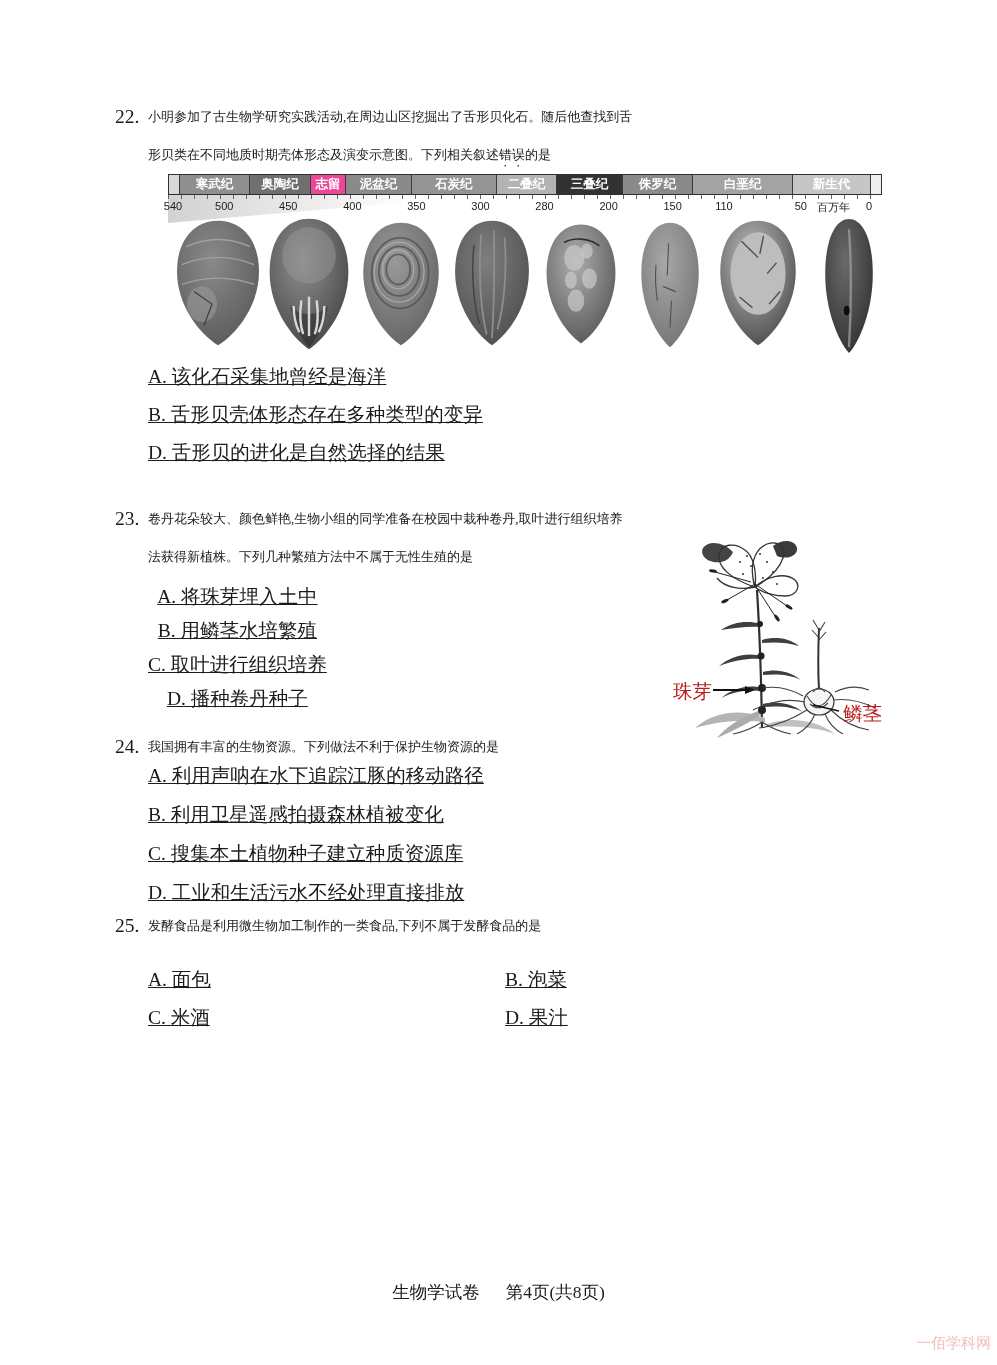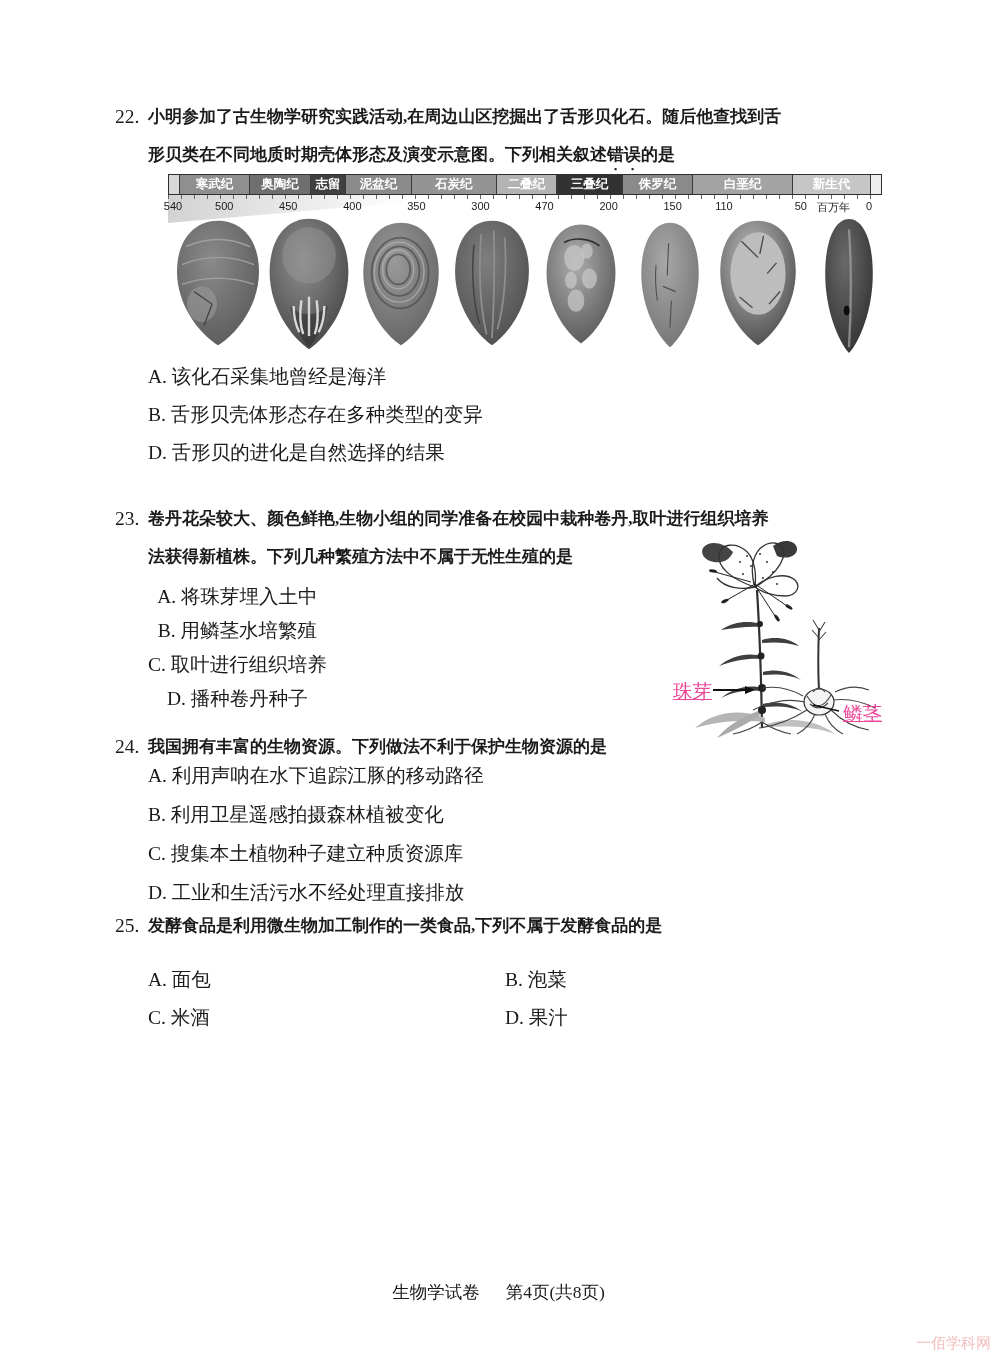--- a/index.html
+++ b/index.html
@@ -7,7 +7,7 @@
         font-family:"Liberation Serif","DejaVu Serif",serif;color:#1b1b1b;}
   .q{position:absolute;left:115px;width:790px;}
   .qnum{position:absolute;left:0;top:0;line-height:38px;font-size:19.5px;}
-  .qtext{margin-left:33px;font-size:17px;font-weight:bold;}
+  .qtext{margin-left:33px;font-size:13px;}
   .qline{line-height:38px;white-space:nowrap;}
   .emph{text-emphasis:filled dot;-webkit-text-emphasis:filled dot;
         text-emphasis-position:under right;-webkit-text-emphasis-position:under;}

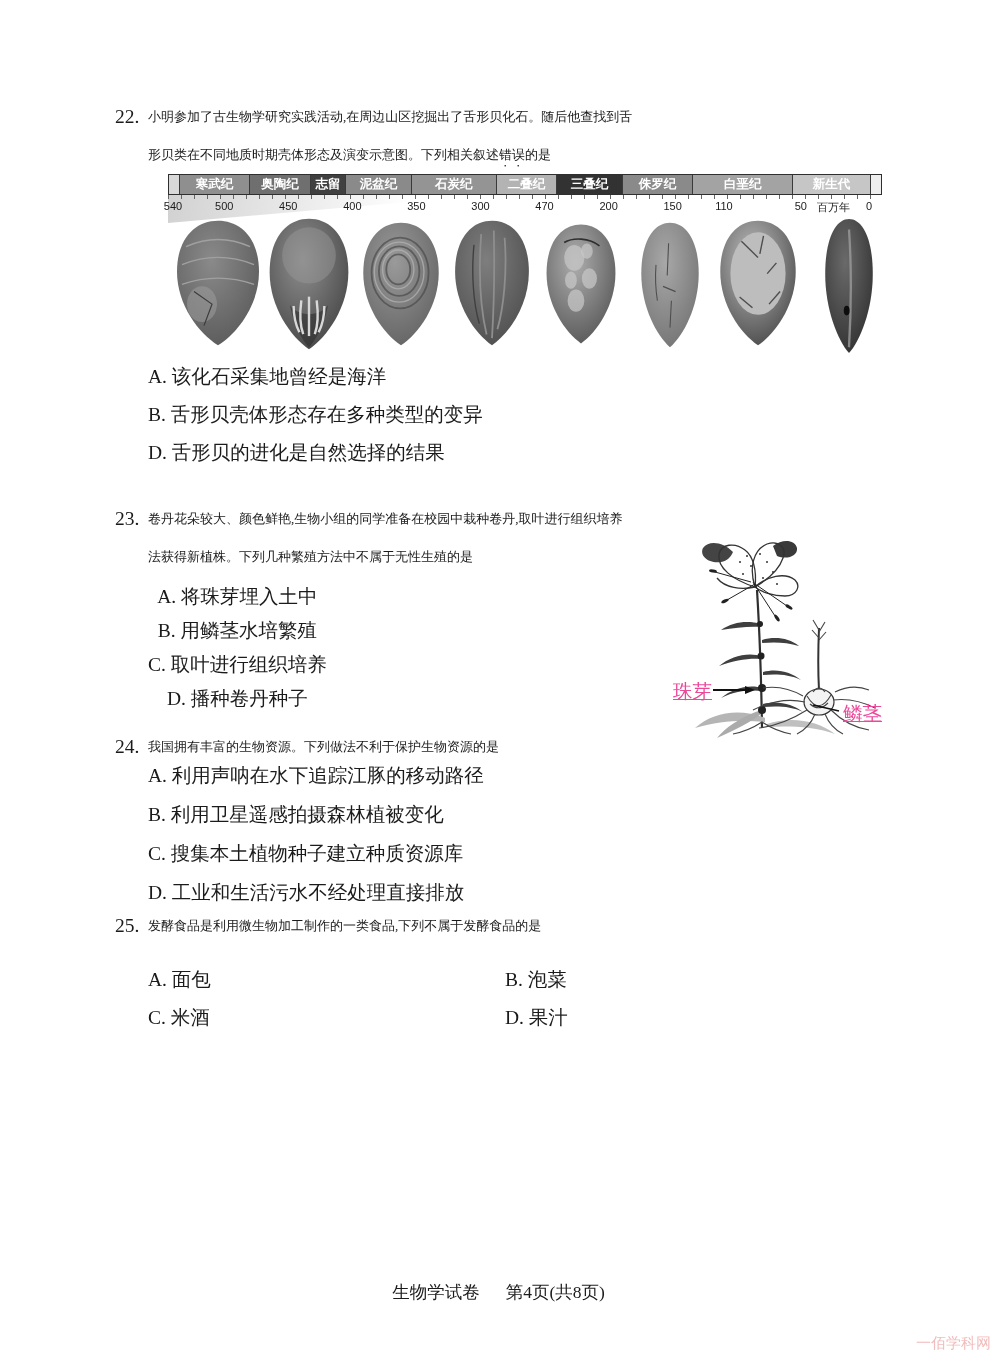--- a/index.html
+++ b/index.html
@@ -71,7 +71,7 @@
         <span class="seg" style="flex-grow: 1.4; flex-basis: 0px; background: rgb(216, 216, 216);"></span>
         <span class="seg" style="flex-grow: 9.9; flex-basis: 0px; background: rgb(143, 143, 143);">寒武纪</span>
         <span class="seg" style="flex-grow: 8.5; flex-basis: 0px; background: rgb(111, 111, 111);">奥陶纪</span>
-        <span class="seg" style="flex-grow: 4.9; flex-basis: 0px; background: #404040;">志留</span>
+        <span class="seg" style="flex-grow: 4.9; flex-basis: 0px; background: #ec4899;">志留</span>
         <span class="seg" style="flex-grow: 9.2; flex-basis: 0px; background: rgb(138, 138, 138);">泥盆纪</span>
         <span class="seg" style="flex-grow: 12; flex-basis: 0px; background: rgb(148, 148, 148);">石炭纪</span>
         <span class="seg" style="flex-grow: 8.5; flex-basis: 0px; background: rgb(179, 179, 179);">二叠纪</span>

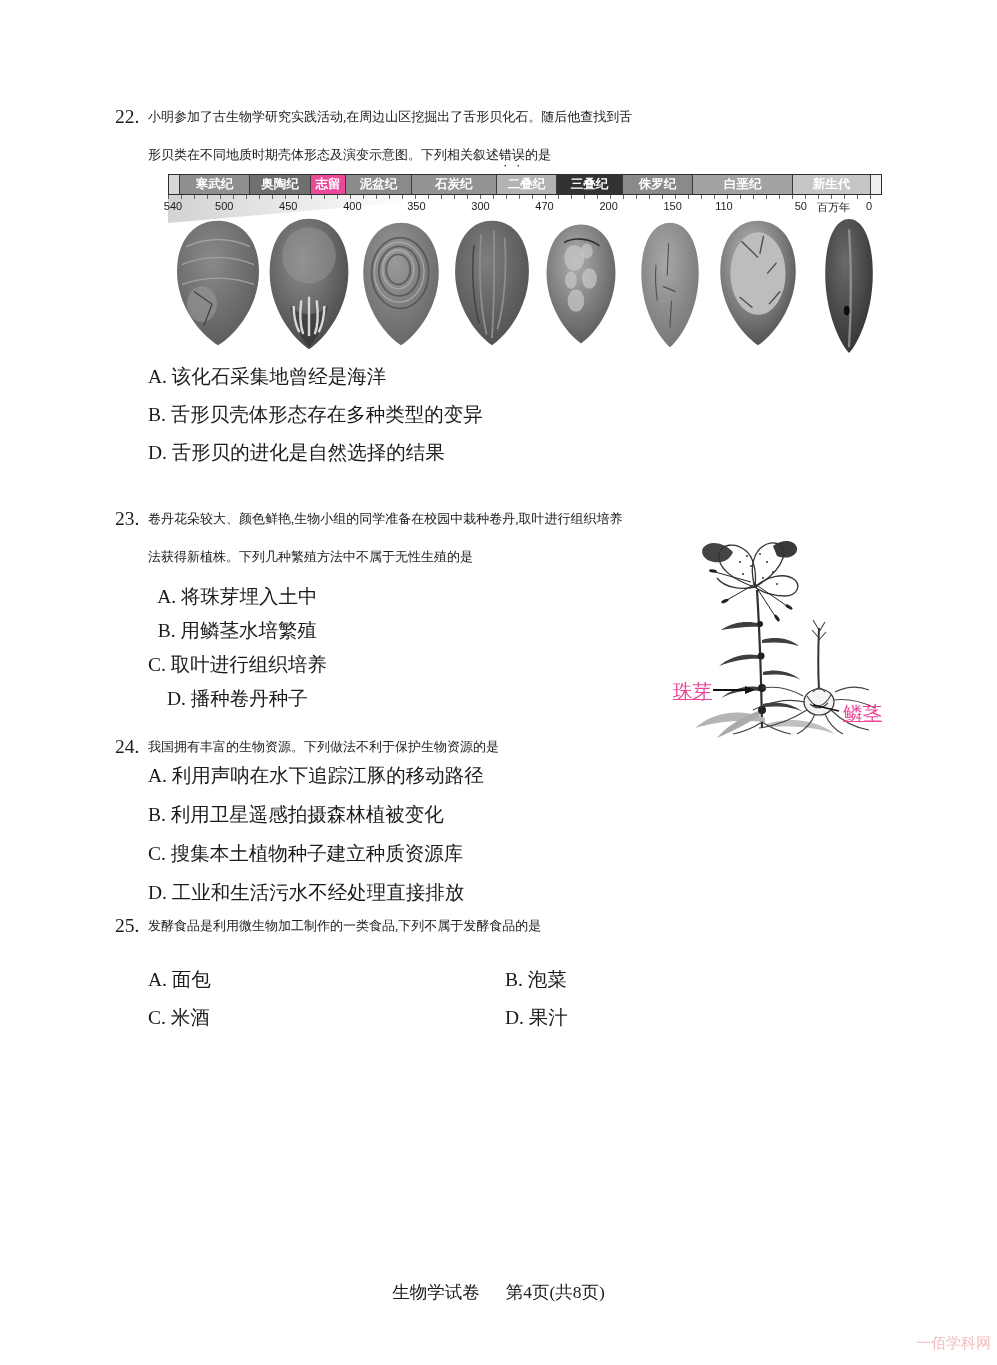--- a/index.html
+++ b/index.html
@@ -89,7 +89,7 @@
         <span class="tick-label" style="left: 25.8222%;">400</span>
         <span class="tick-label" style="left: 34.7944%;">350</span>
         <span class="tick-label" style="left: 43.7667%;">300</span>
-        <span class="tick-label" style="left: 52.7389%;">470</span>
+        <span class="tick-label" style="left: 52.7389%;">280</span>
         <span class="tick-label" style="left: 61.7111%;">200</span>
         <span class="tick-label" style="left: 70.6833%;">150</span>
         <span class="tick-label" style="left: 77.8611%;">110</span>

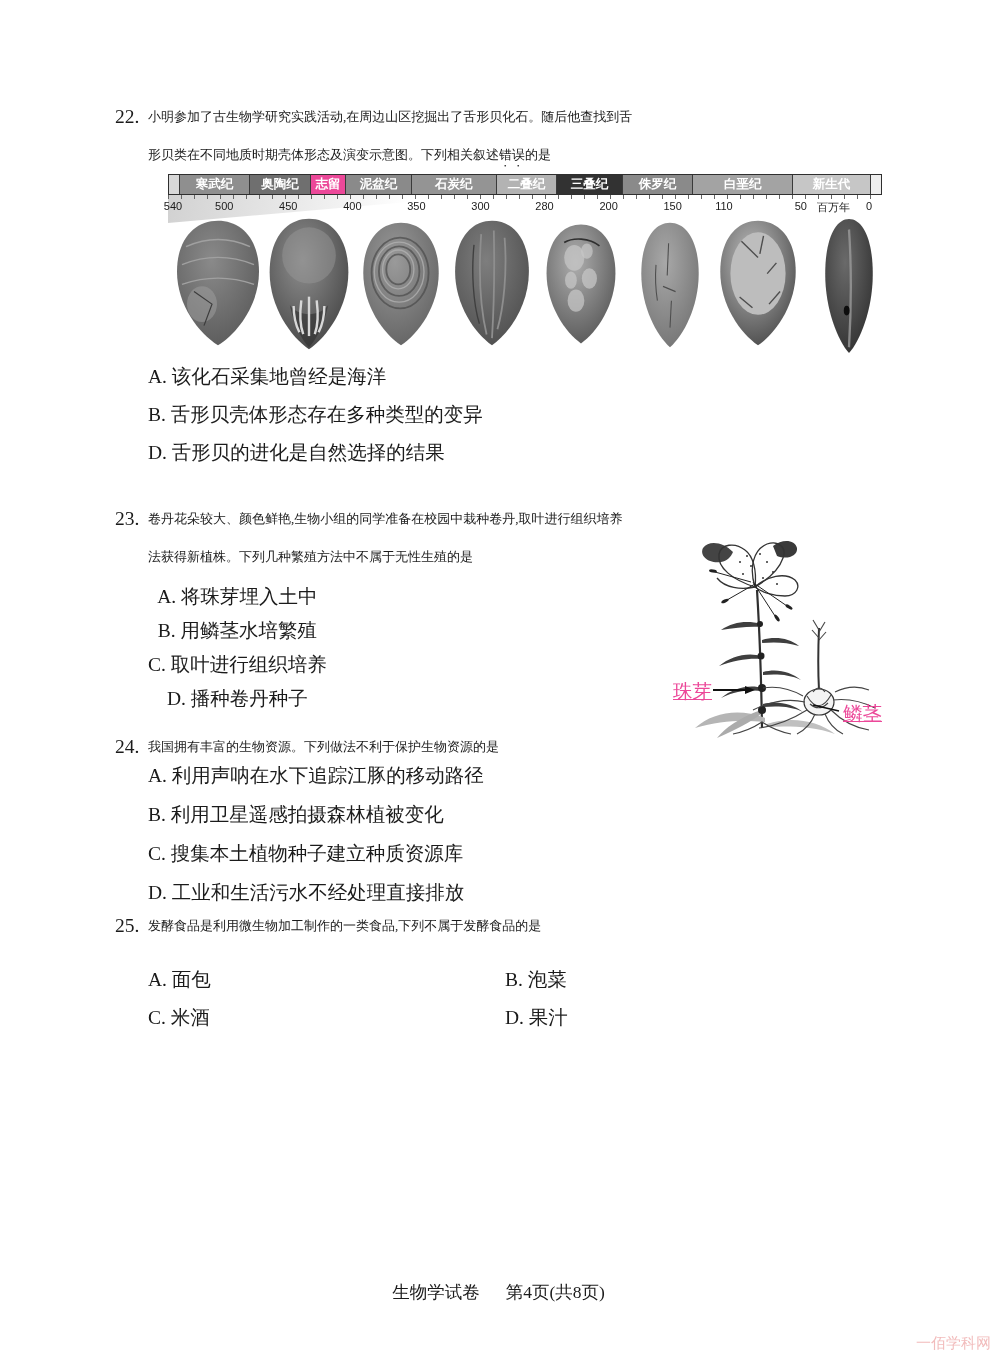--- a/index.html
+++ b/index.html
@@ -12,7 +12,7 @@
   .emph{text-emphasis:filled dot;-webkit-text-emphasis:filled dot;
         text-emphasis-position:under right;-webkit-text-emphasis-position:under;}
   .opts{position:absolute;left:148px;font-size:19.5px;}
-  .opt{white-space:nowrap;}
+  .opt{white-space:nowrap;text-decoration:underline;}
   
   .timeline-fig{position:absolute;left:168px;top:174px;width:714px;height:180px;}
   .shadow-wedge{position:absolute;left:0;top:21px;width:320px;height:28px;

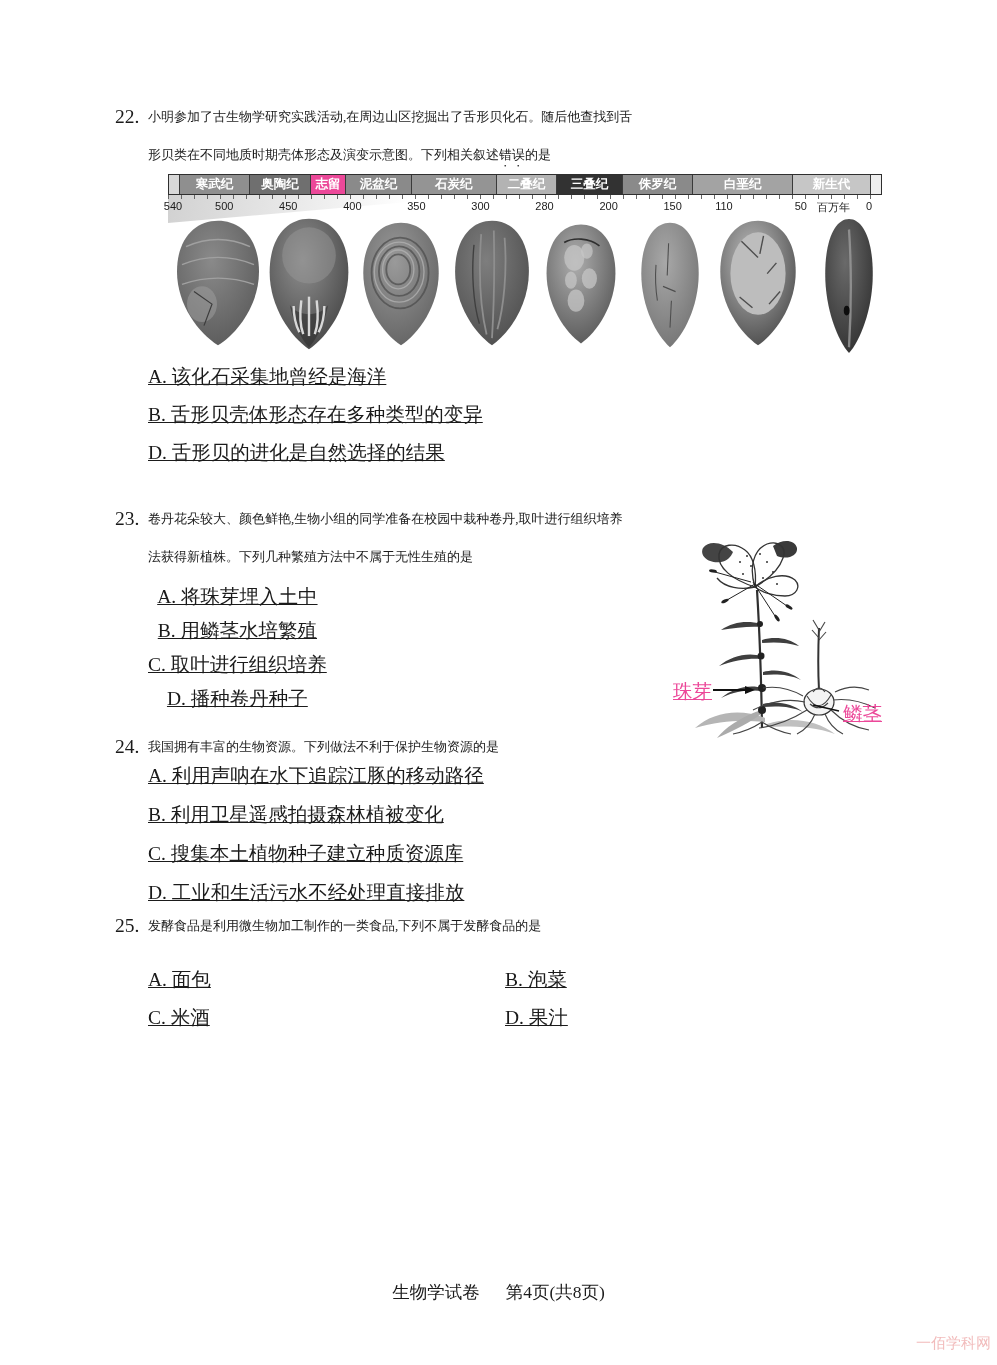--- a/index.html
+++ b/index.html
@@ -43,7 +43,7 @@
   .tw2{stroke:#9b9b9b;fill:none;stroke-width:4;opacity:.8;}
   
   .lily-fig{position:absolute;left:655px;top:532px;width:240px;height:210px;}
-  .lily-label{position:absolute;font-size:19.5px;color:#ec4899;white-space:nowrap;text-decoration:underline;}
+  .lily-label{position:absolute;font-size:19.5px;color:#b91c1c;white-space:nowrap;}
   .sk{stroke:#333;fill:none;stroke-width:1.3;}
   .sk2{stroke:#444;fill:none;stroke-width:1.1;}
   

